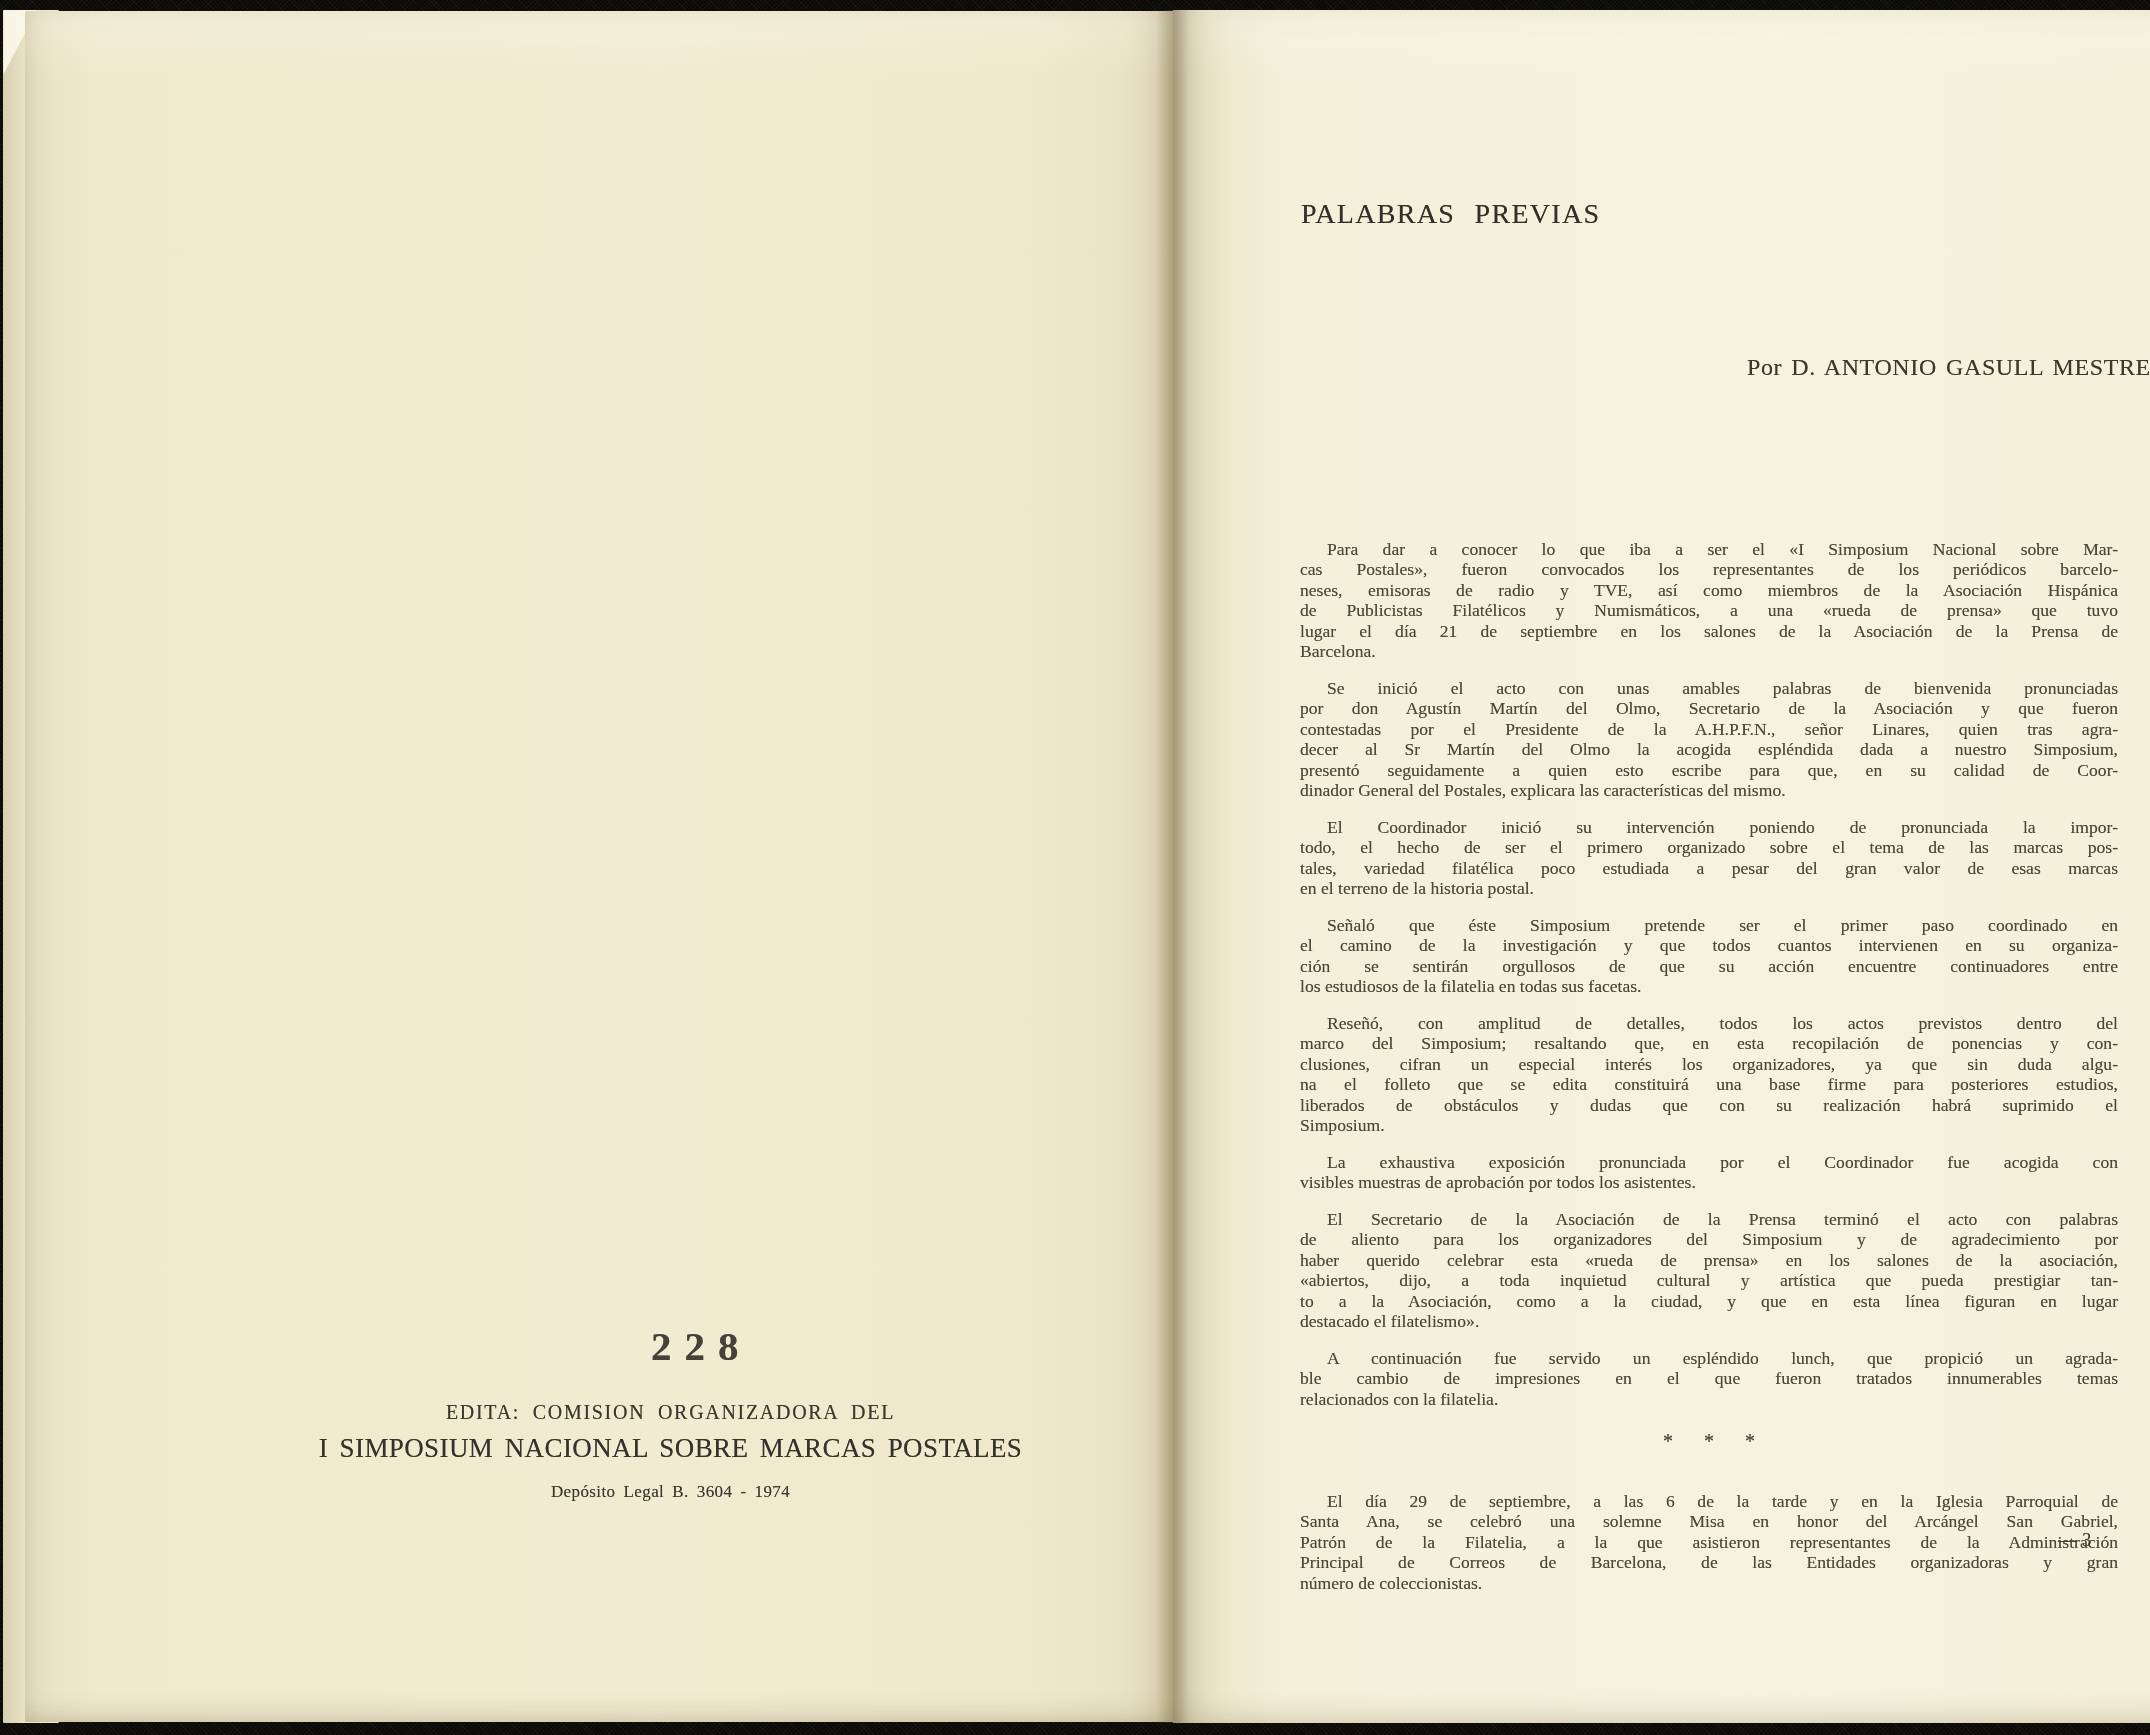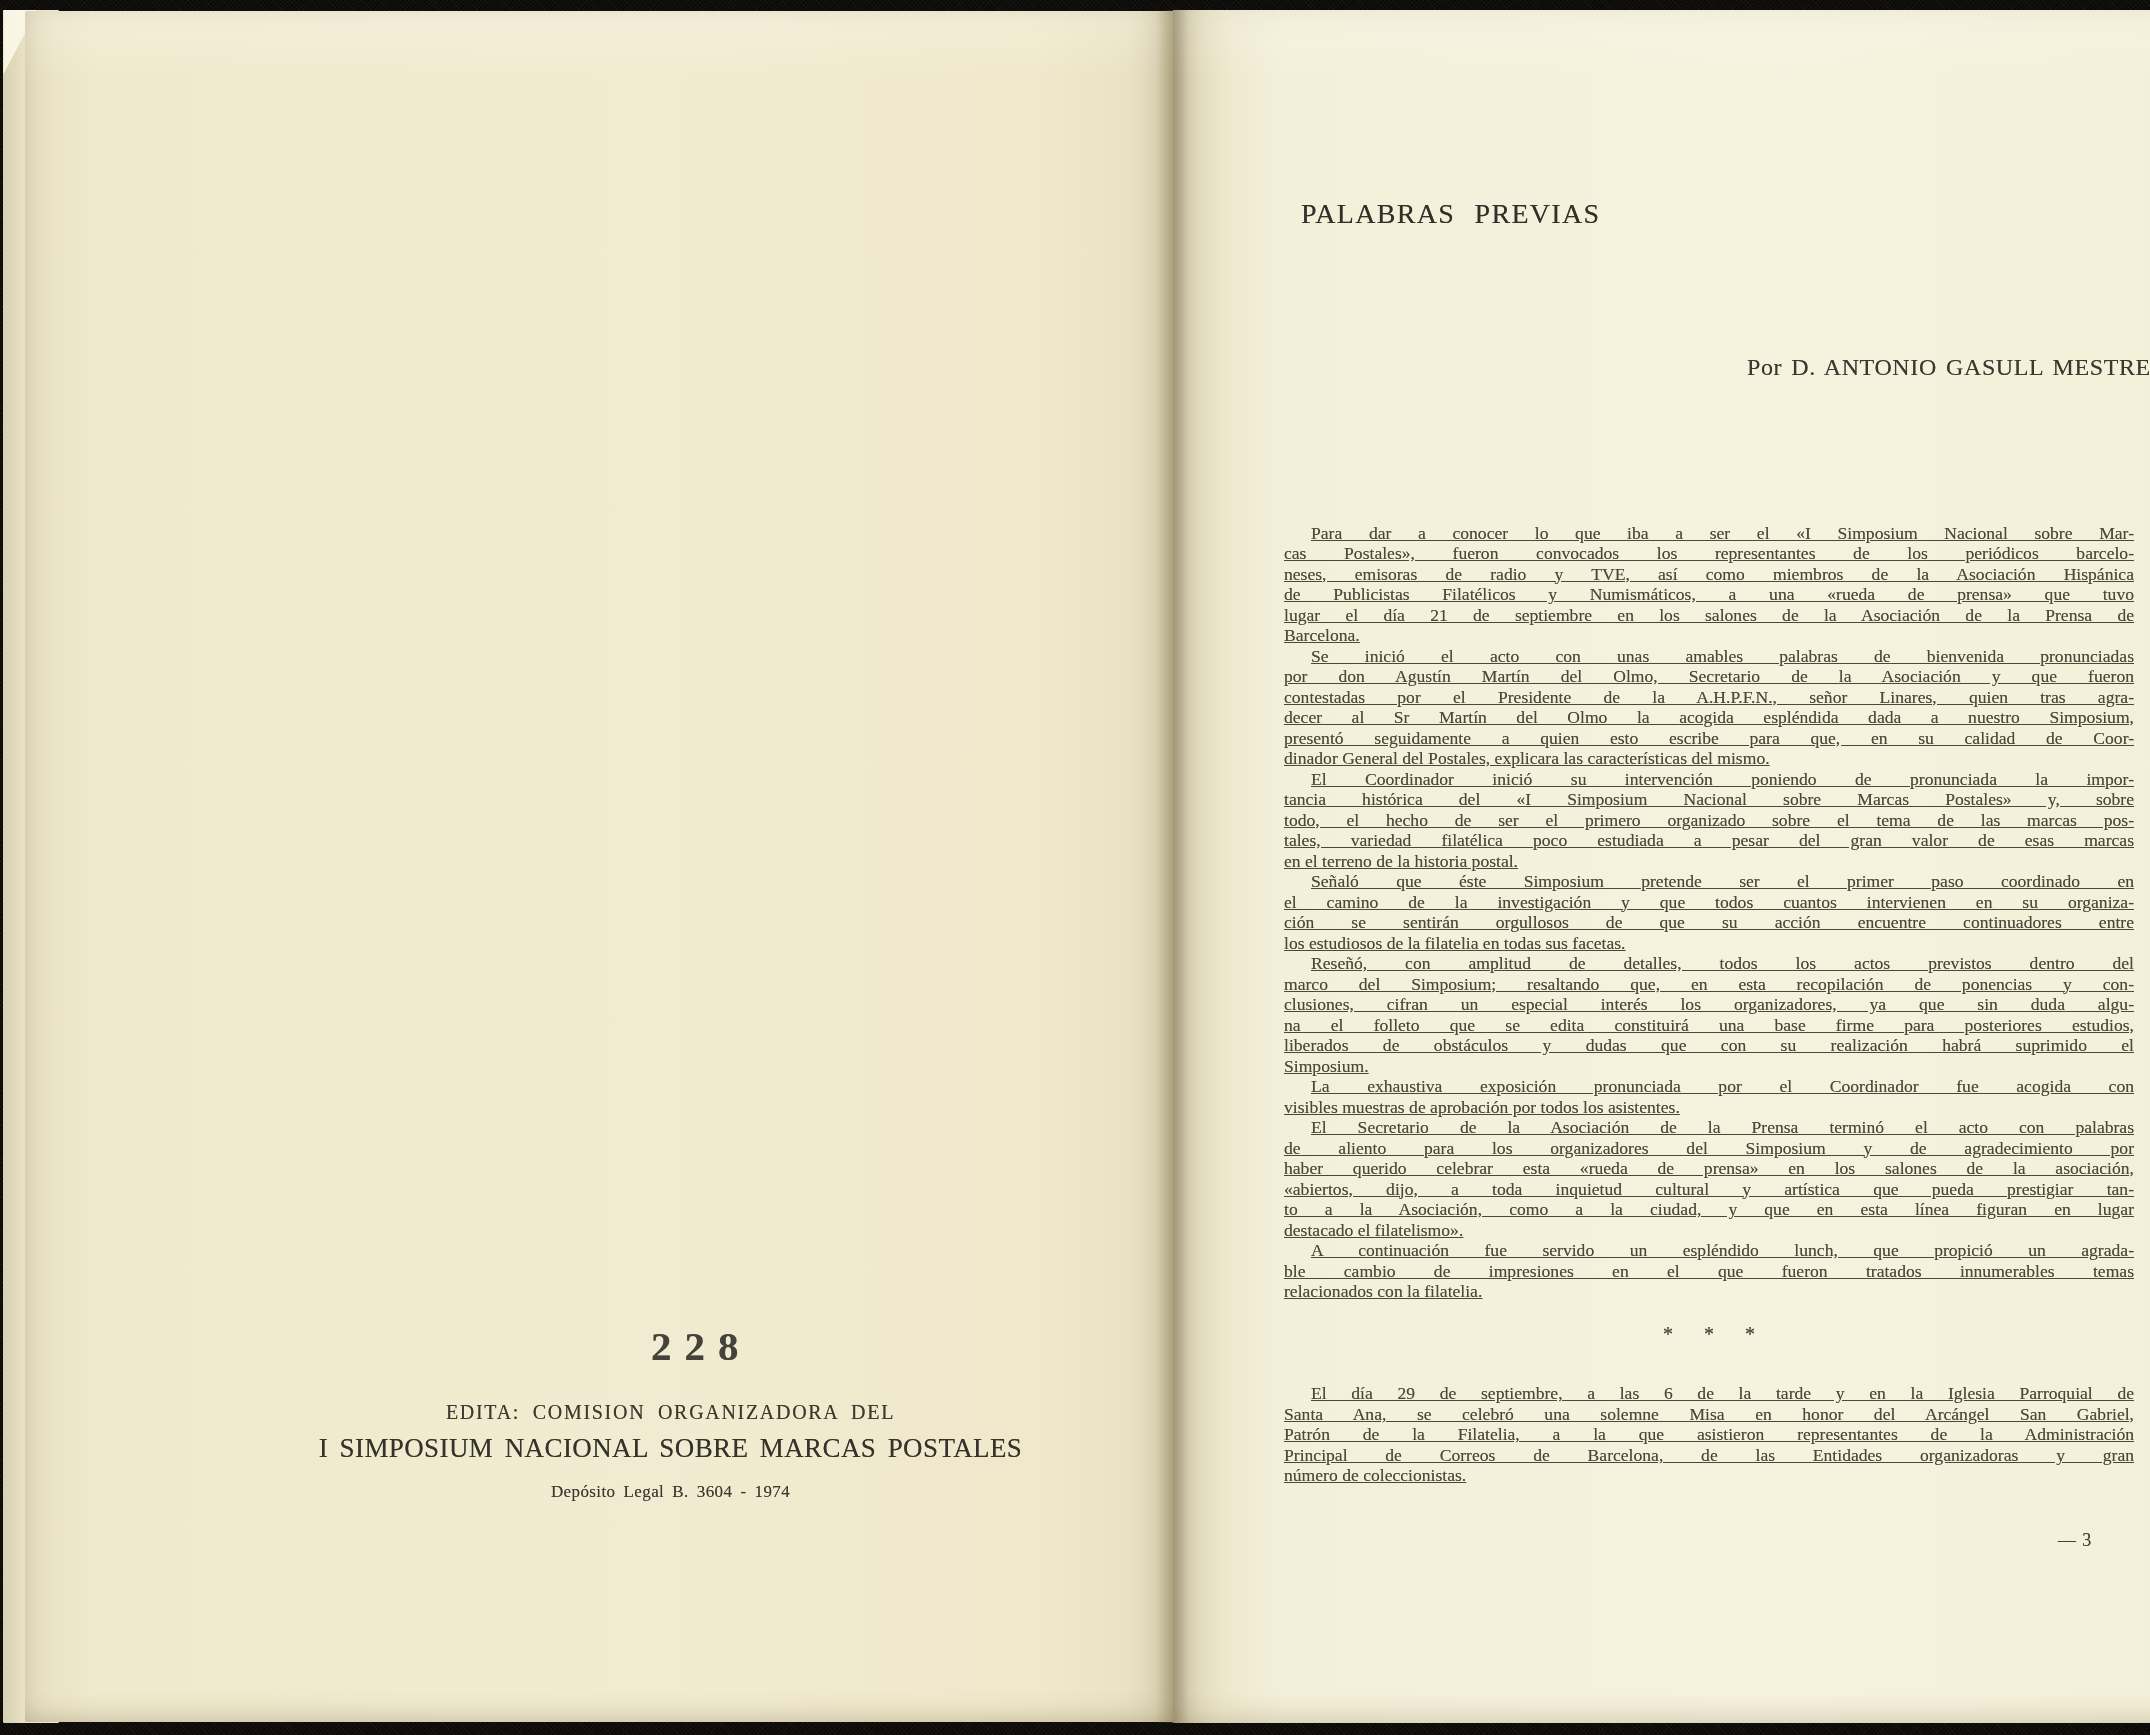--- a/index.html
+++ b/index.html
@@ -96,7 +96,7 @@
     font-size:17.6px;line-height:20.5px;color:#4b483a;
     text-shadow:0 0 0.3px rgba(65,60,48,0.5);
   }
-  .body-text .para{margin:0;text-decoration:underline;}
+  .body-text .para{margin:16px;}
   .body-text .line{
     display:block;
     text-align:justify;

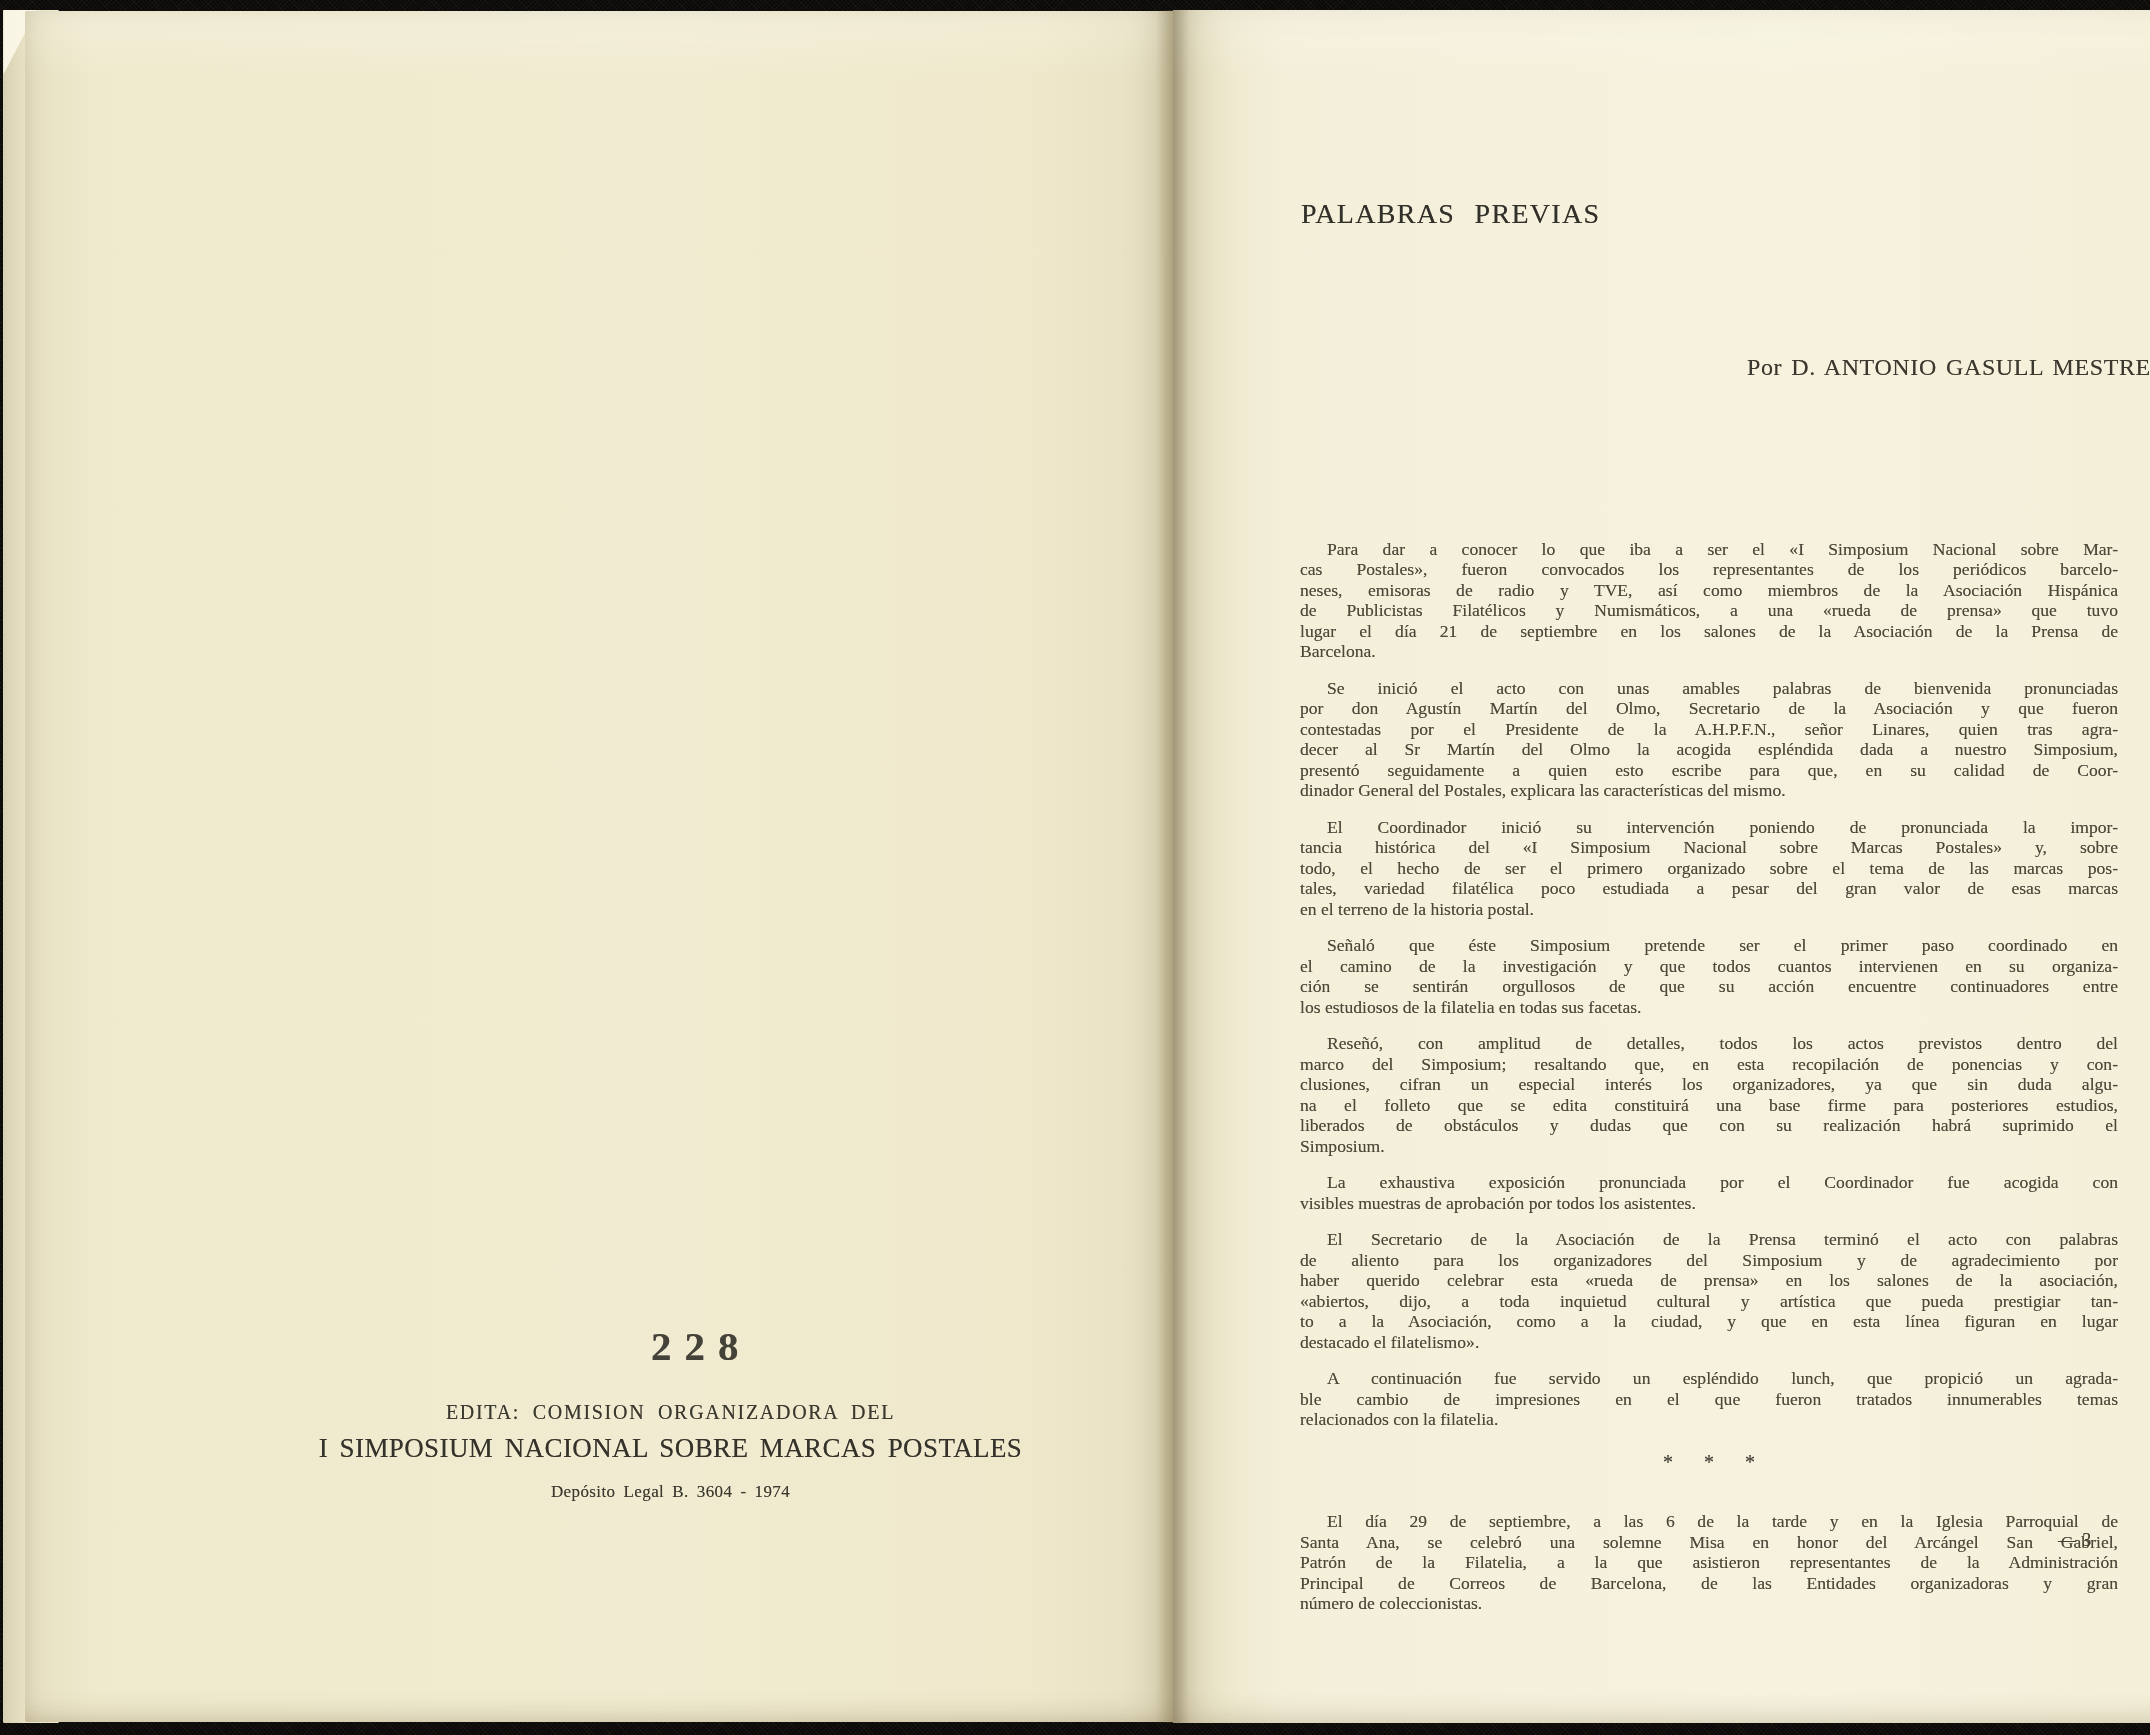--- a/index.html
+++ b/index.html
@@ -157,7 +157,6 @@
         </div>
         <div class="para">
           <span class="line first">El Coordinador inició su intervención poniendo de pronunciada la impor-</span>
-          <span class="line">tancia histórica del «I Simposium Nacional sobre Marcas Postales» y, sobre</span>
           <span class="line">todo, el hecho de ser el primero organizado sobre el tema de las marcas pos-</span>
           <span class="line">tales, variedad filatélica poco estudiada a pesar del gran valor de esas marcas</span>
           <span class="line last">en el terreno de la historia postal.</span>

